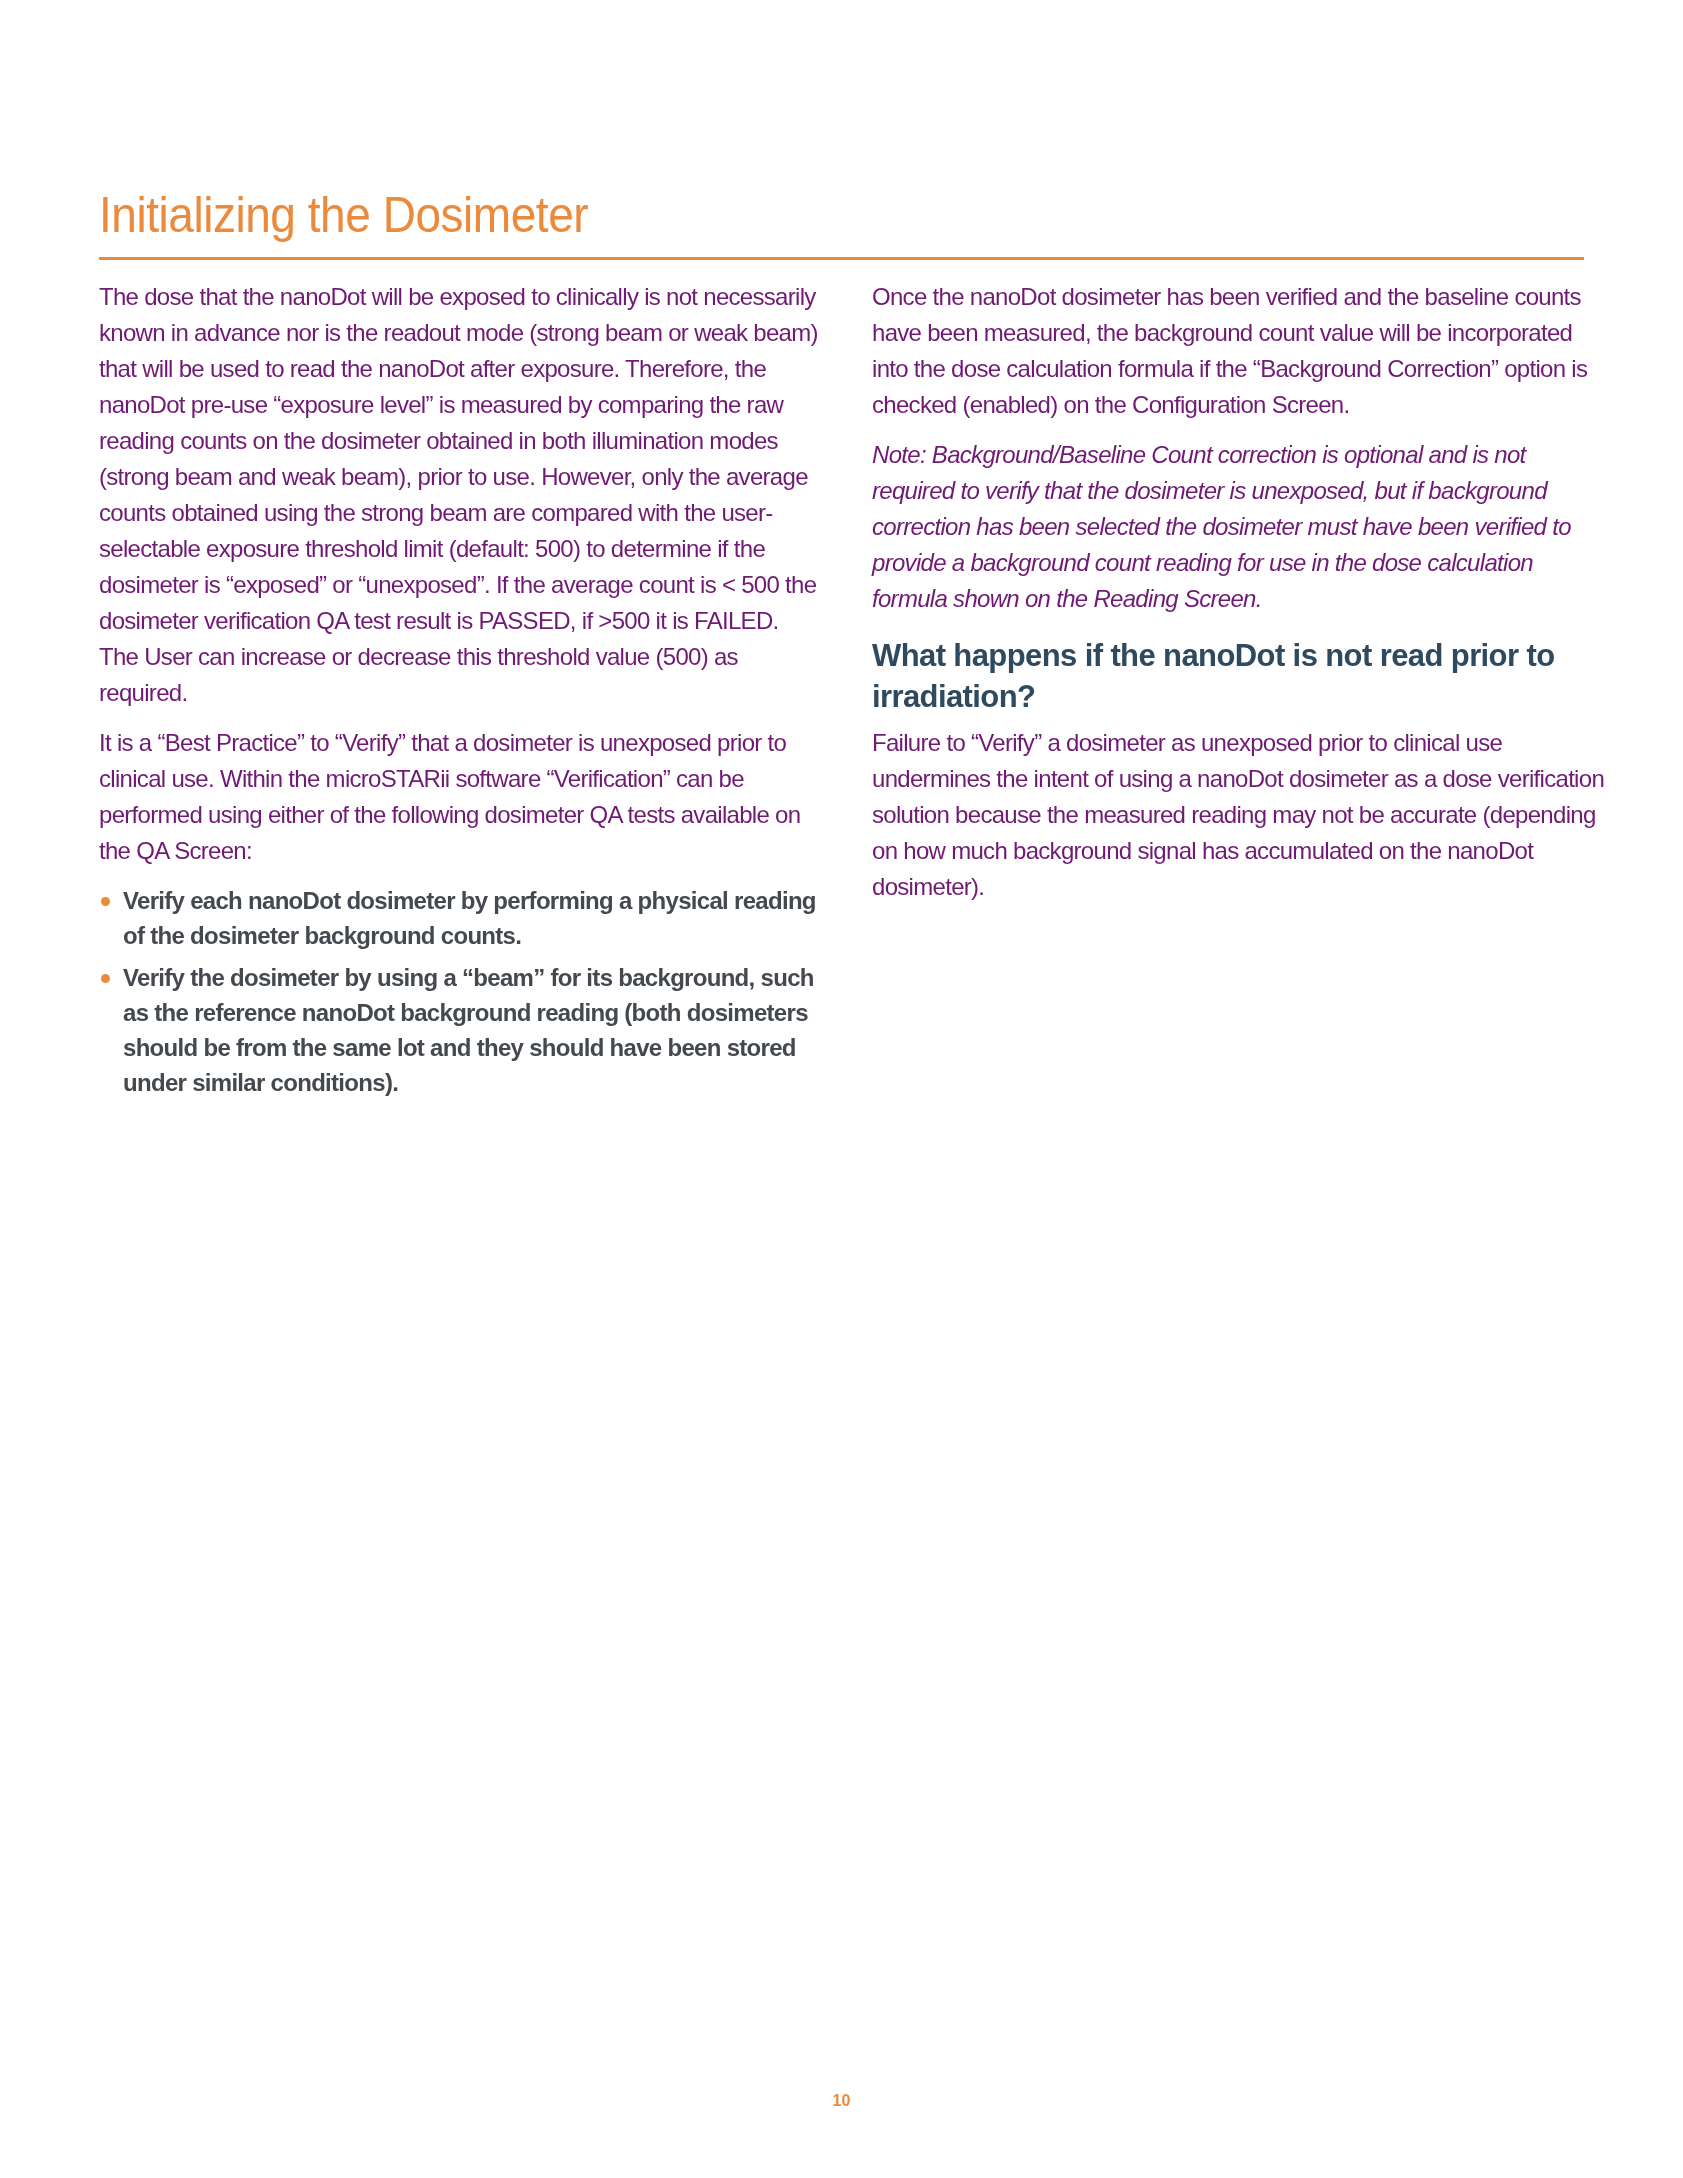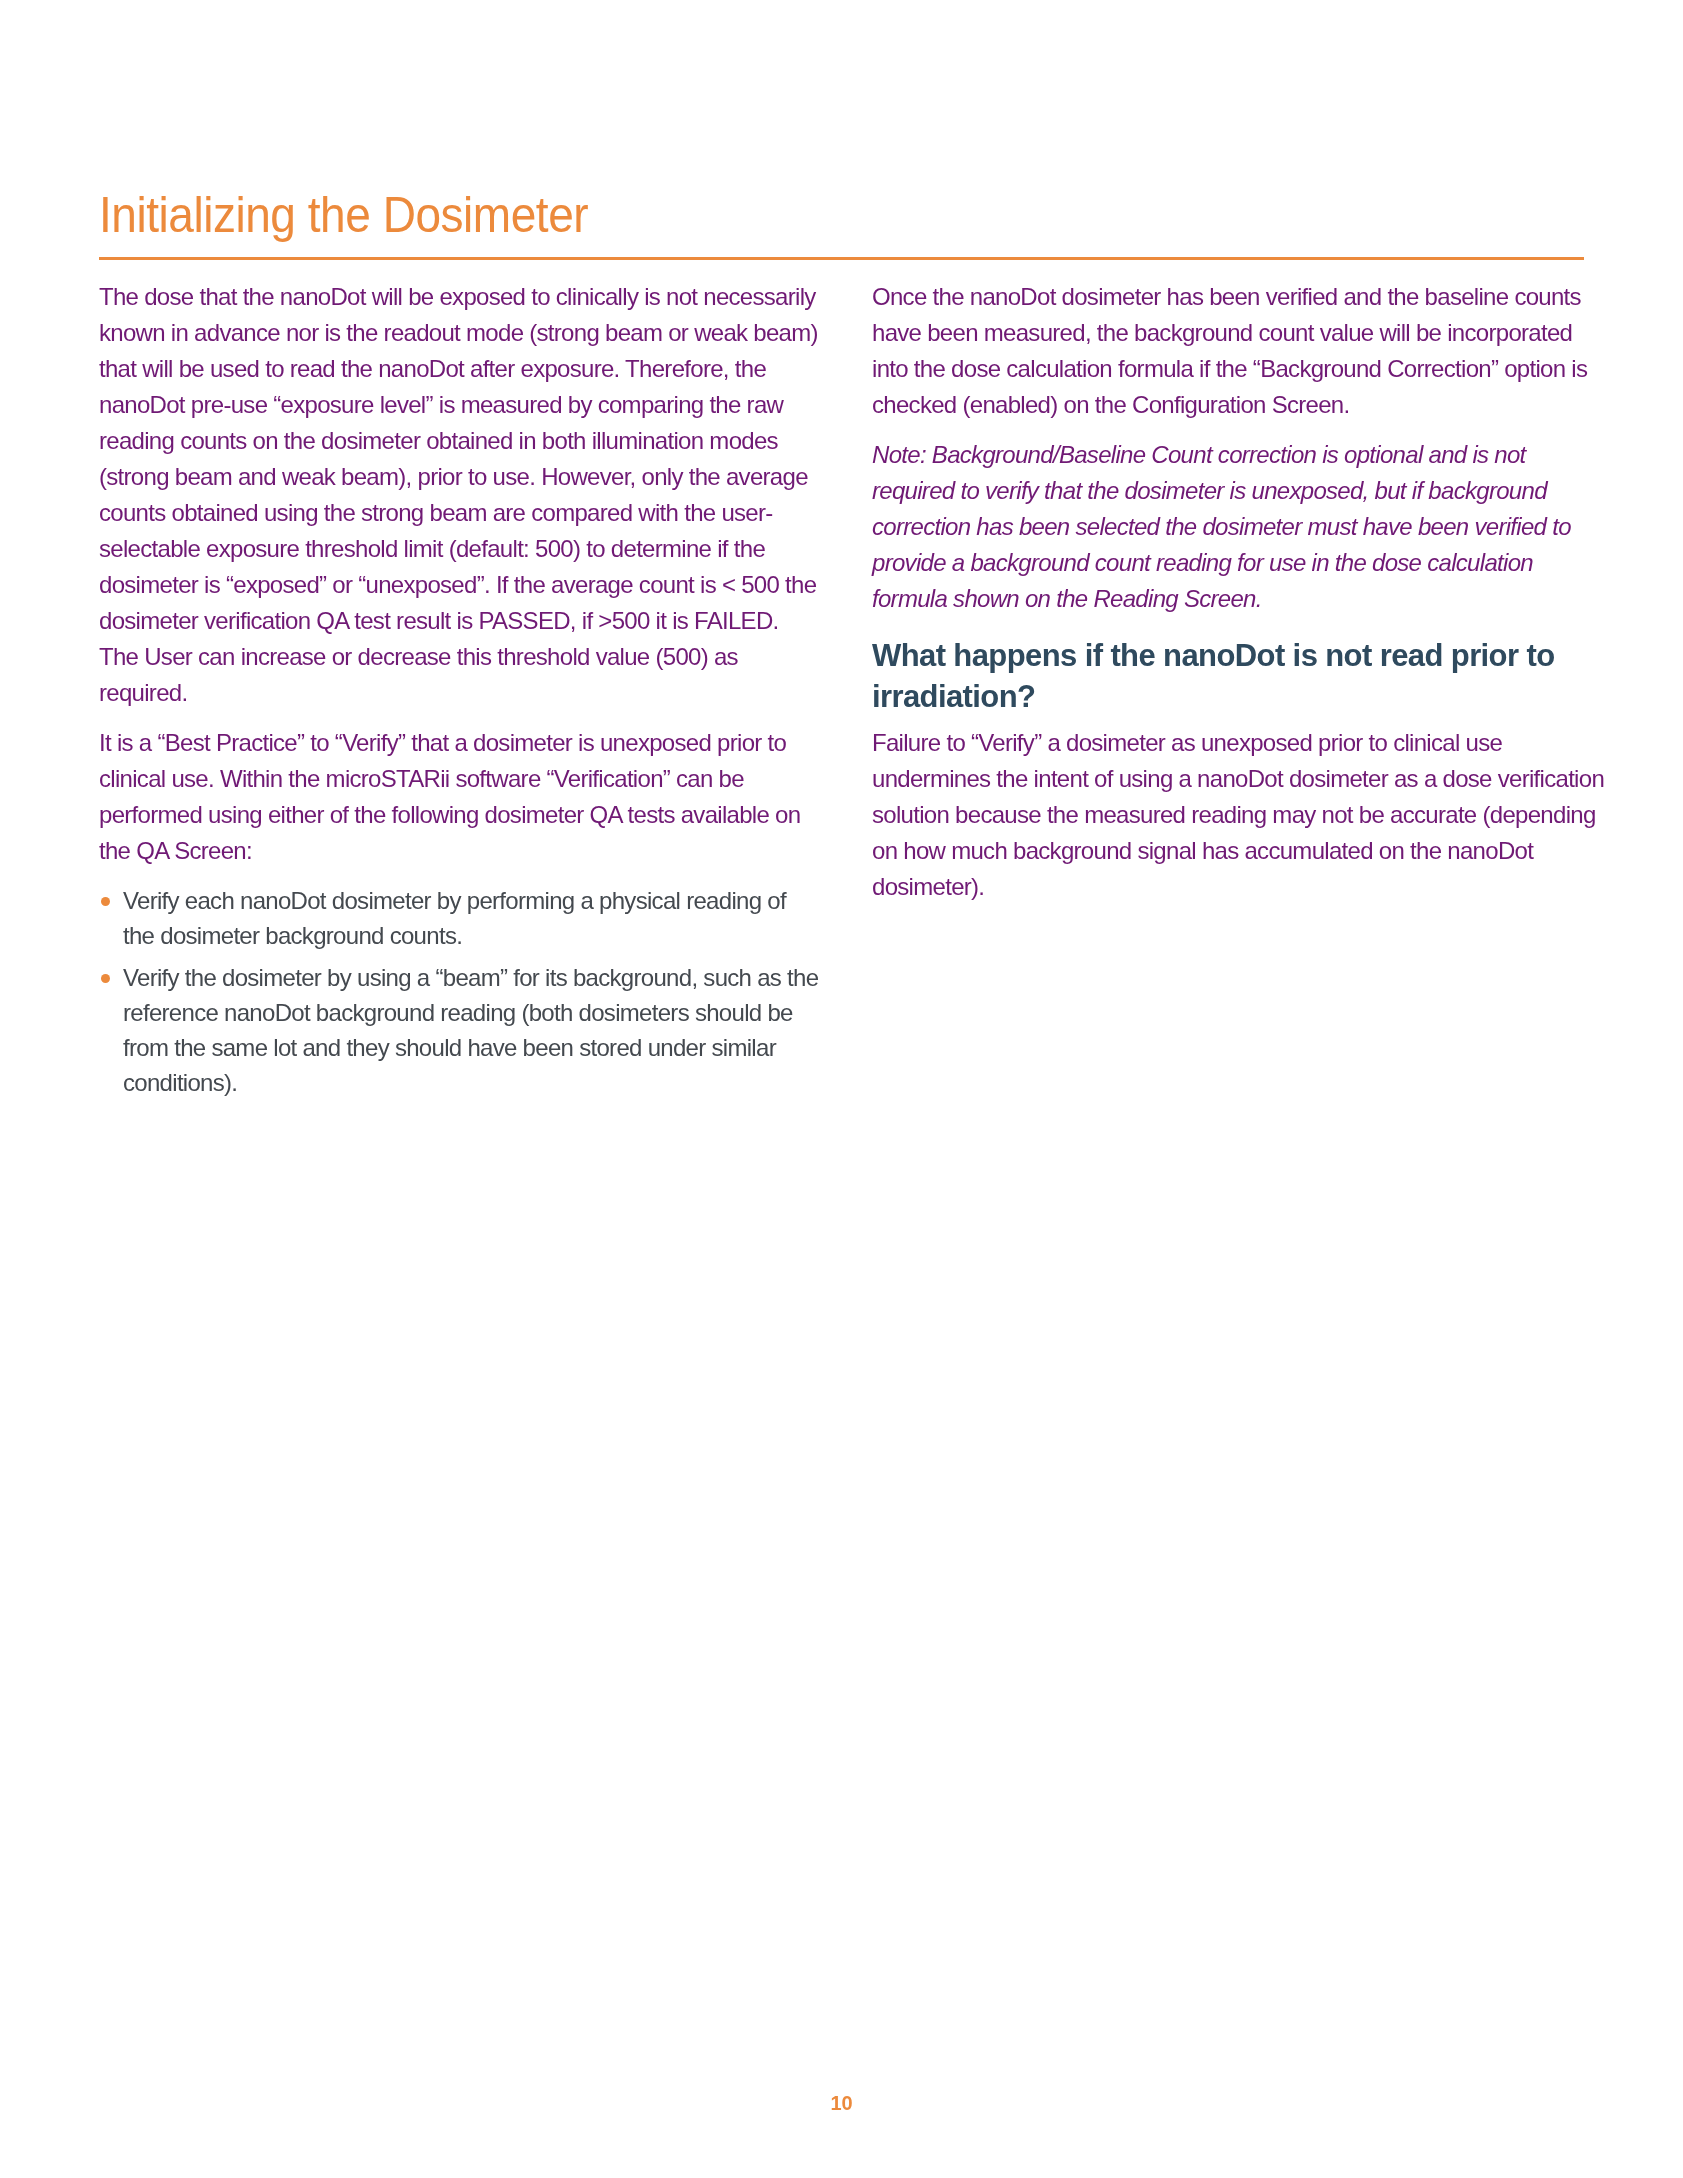--- a/index.html
+++ b/index.html
@@ -18,7 +18,7 @@
   .p { margin:0 0 14px 0; font-size:24px; line-height:36px; color:#701a75; letter-spacing:-0.7px; }
   .p.italic { font-style:italic; }
   .sp-before { margin-top:18px; }
-  ul.bullets { list-style:none; margin:4px 0 0 0; padding:0; }
+  ul.bullets { list-style:none; margin:4px 0 0 0; padding:0;font-weight:bold; }
   ul.bullets li { position:relative; padding-left:24px; font-size:24px; line-height:35px;
     color:#44494f; letter-spacing:-0.7px; margin-bottom:7px; }
   ul.bullets li .dot { position:absolute; left:2px; top:14px; width:9px; height:9px; border-radius:50%; background:#ec8a3c; }

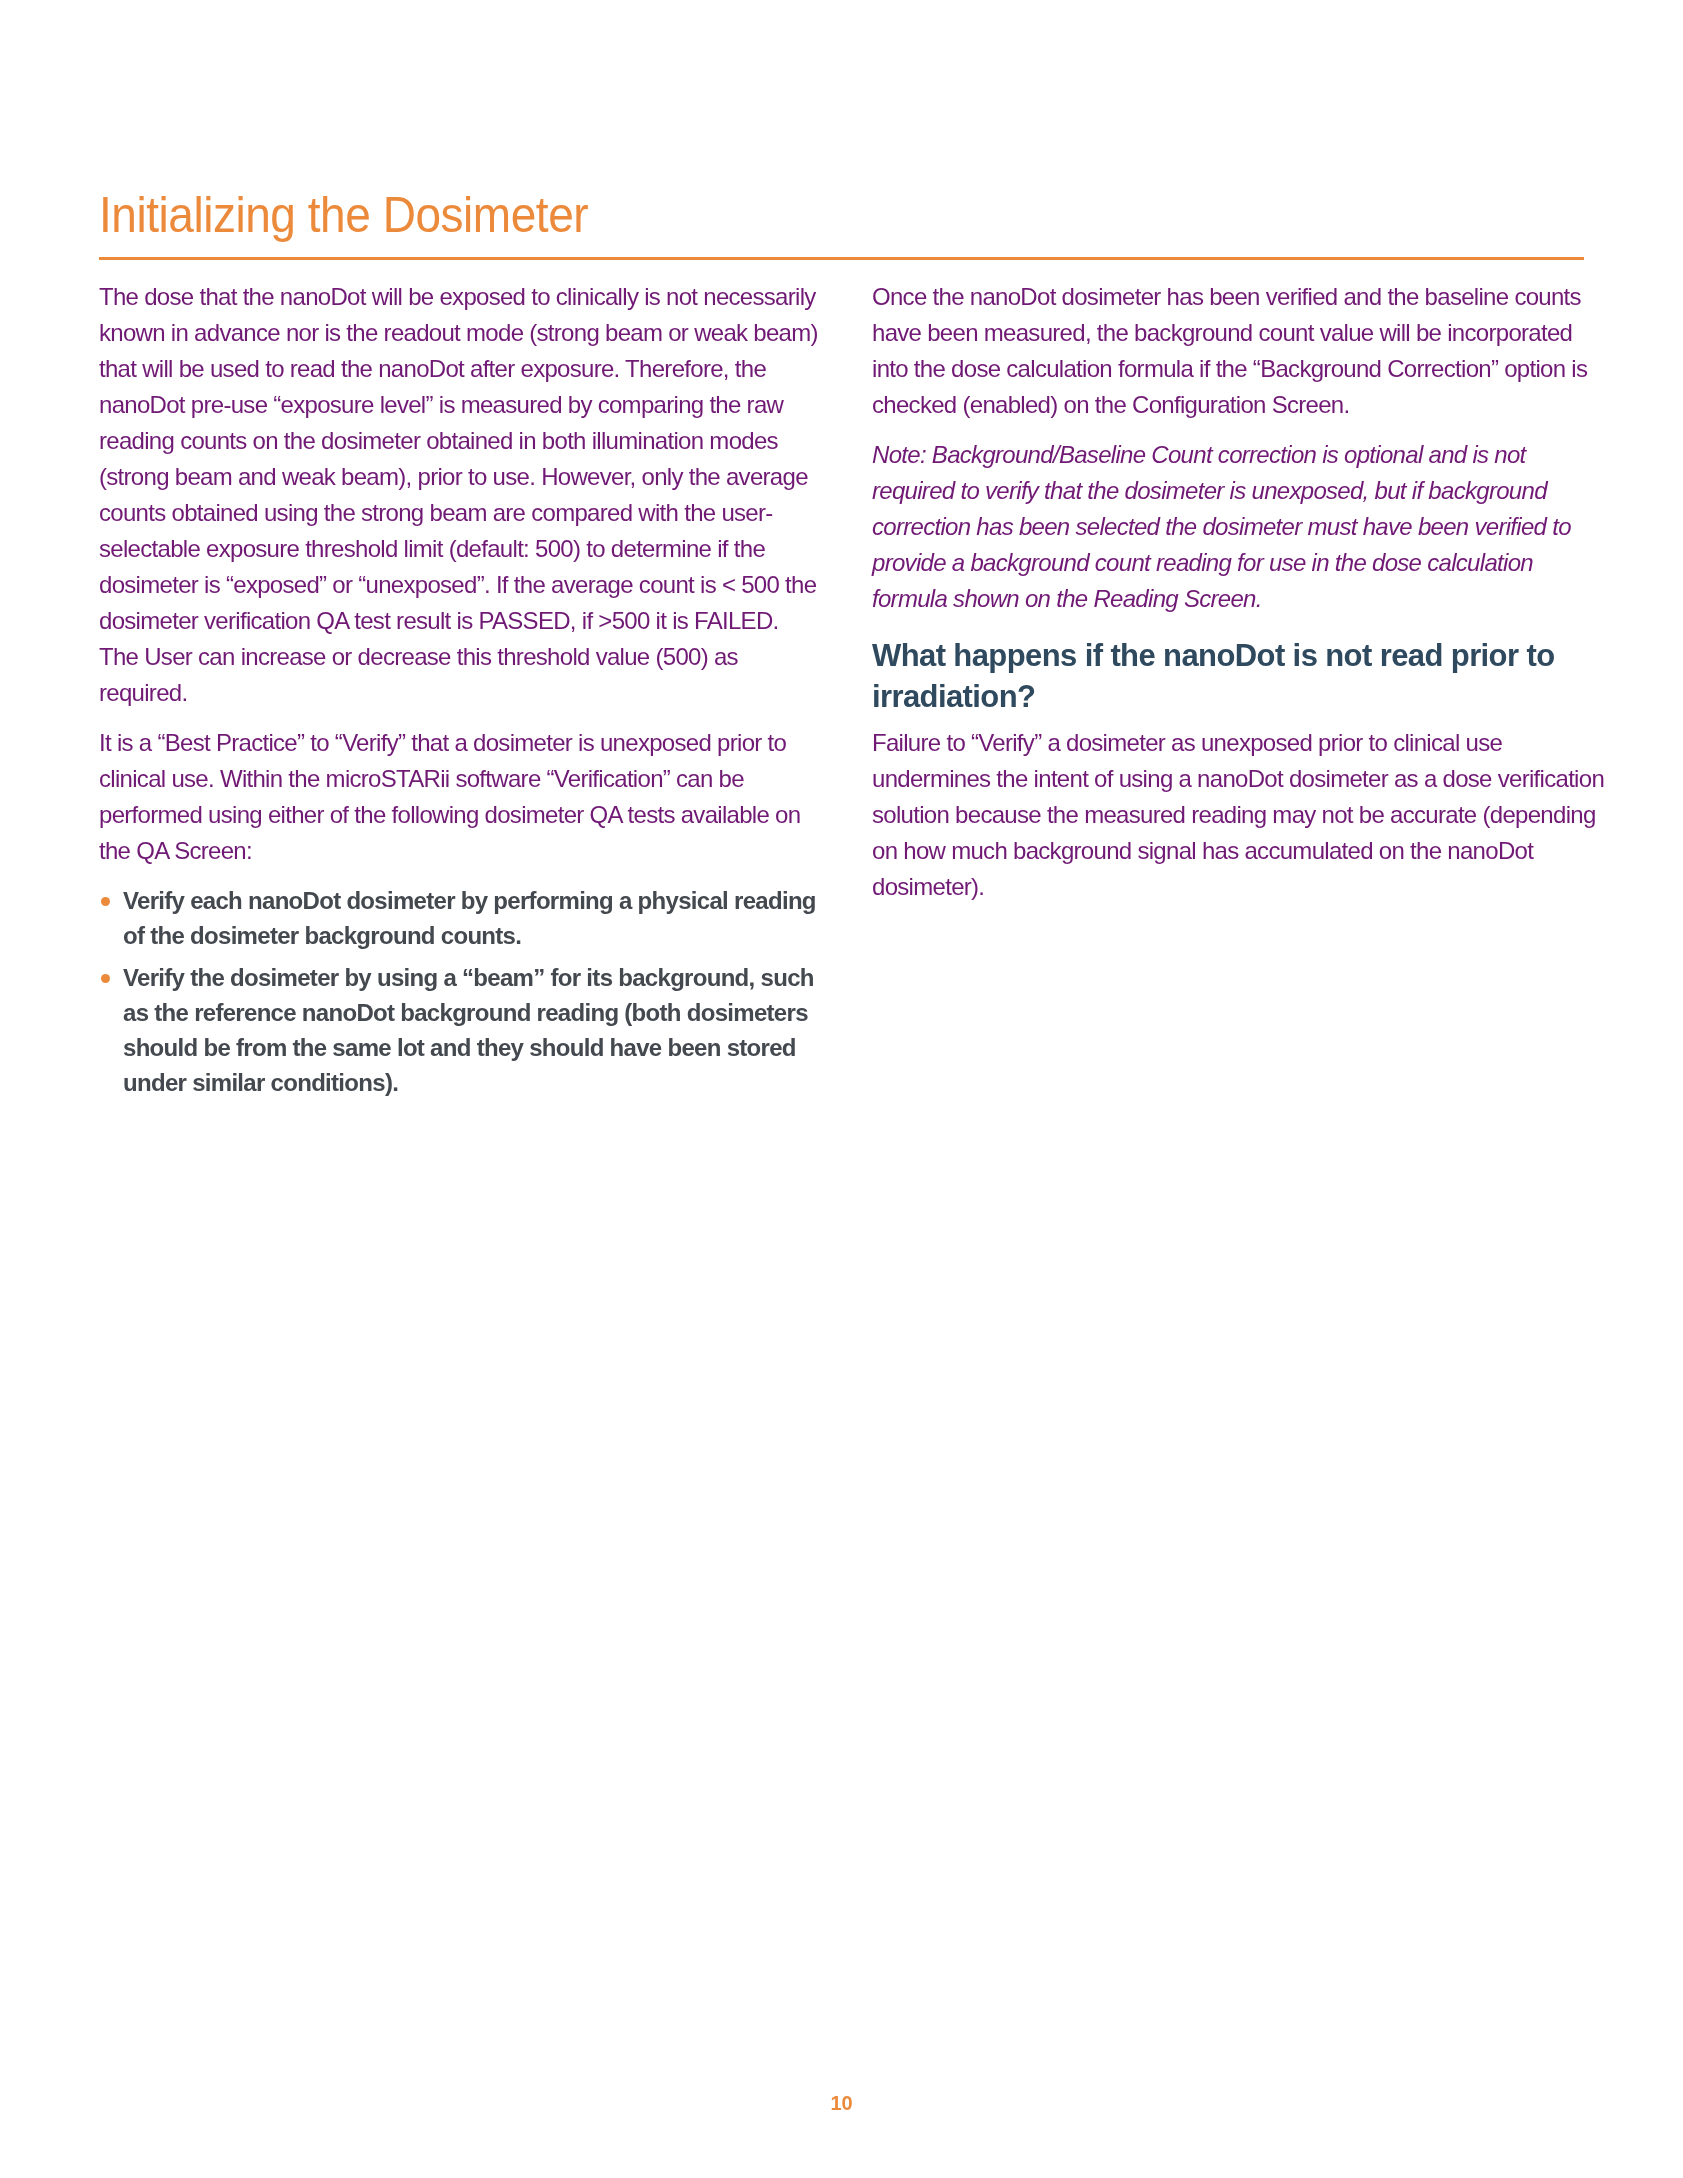--- a/index.html
+++ b/index.html
@@ -23,7 +23,7 @@
     color:#44494f; letter-spacing:-0.7px; margin-bottom:7px; }
   ul.bullets li .dot { position:absolute; left:2px; top:14px; width:9px; height:9px; border-radius:50%; background:#ec8a3c; }
   .page-number { position:absolute; left:0; width:1683px; top:2092px; text-align:center;
-    font-size:20px; font-weight:bold; color:#ec8a3c; }
+    font-size:16px; font-weight:bold; color:#ec8a3c; }
 </style>
 </head>
 <body>

